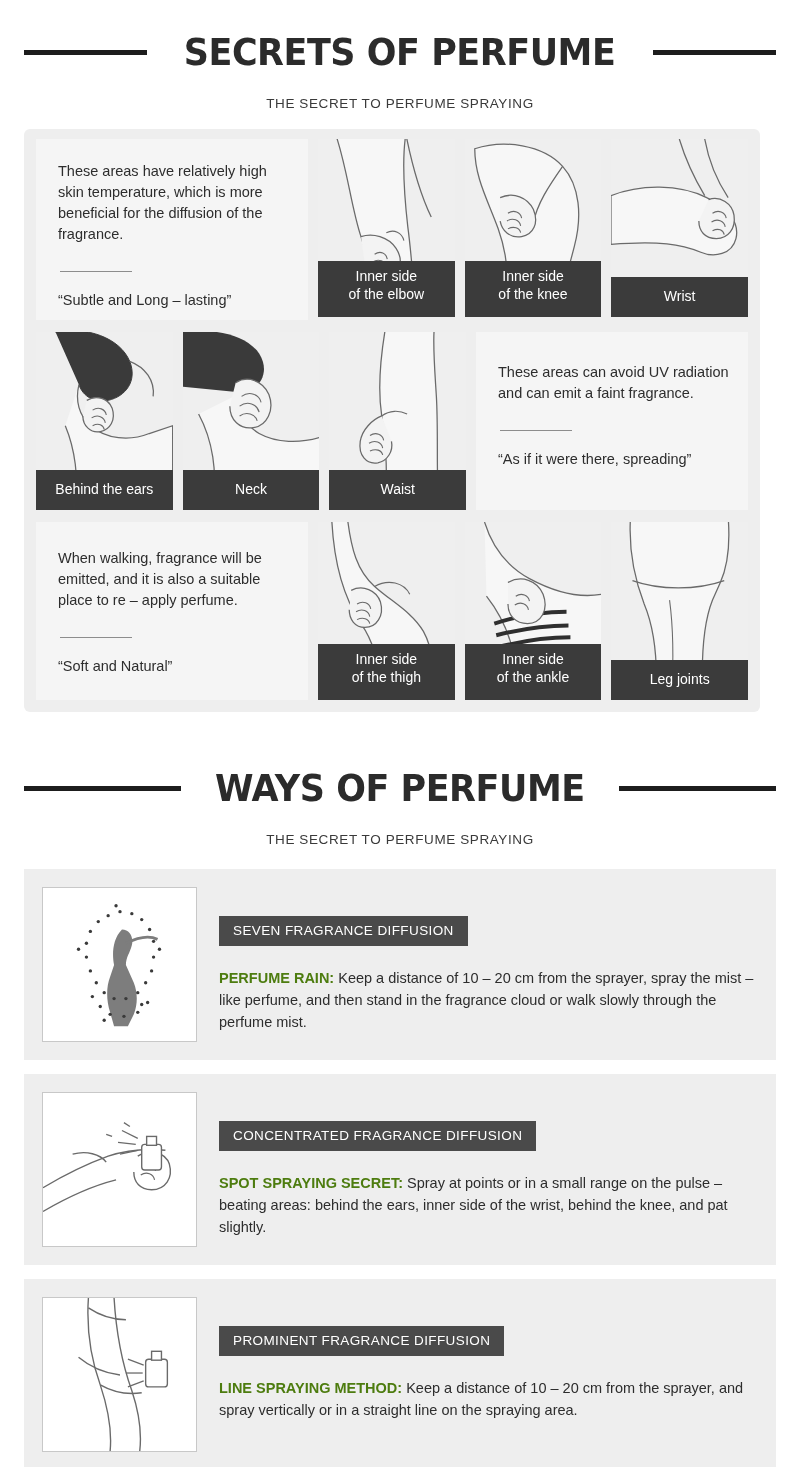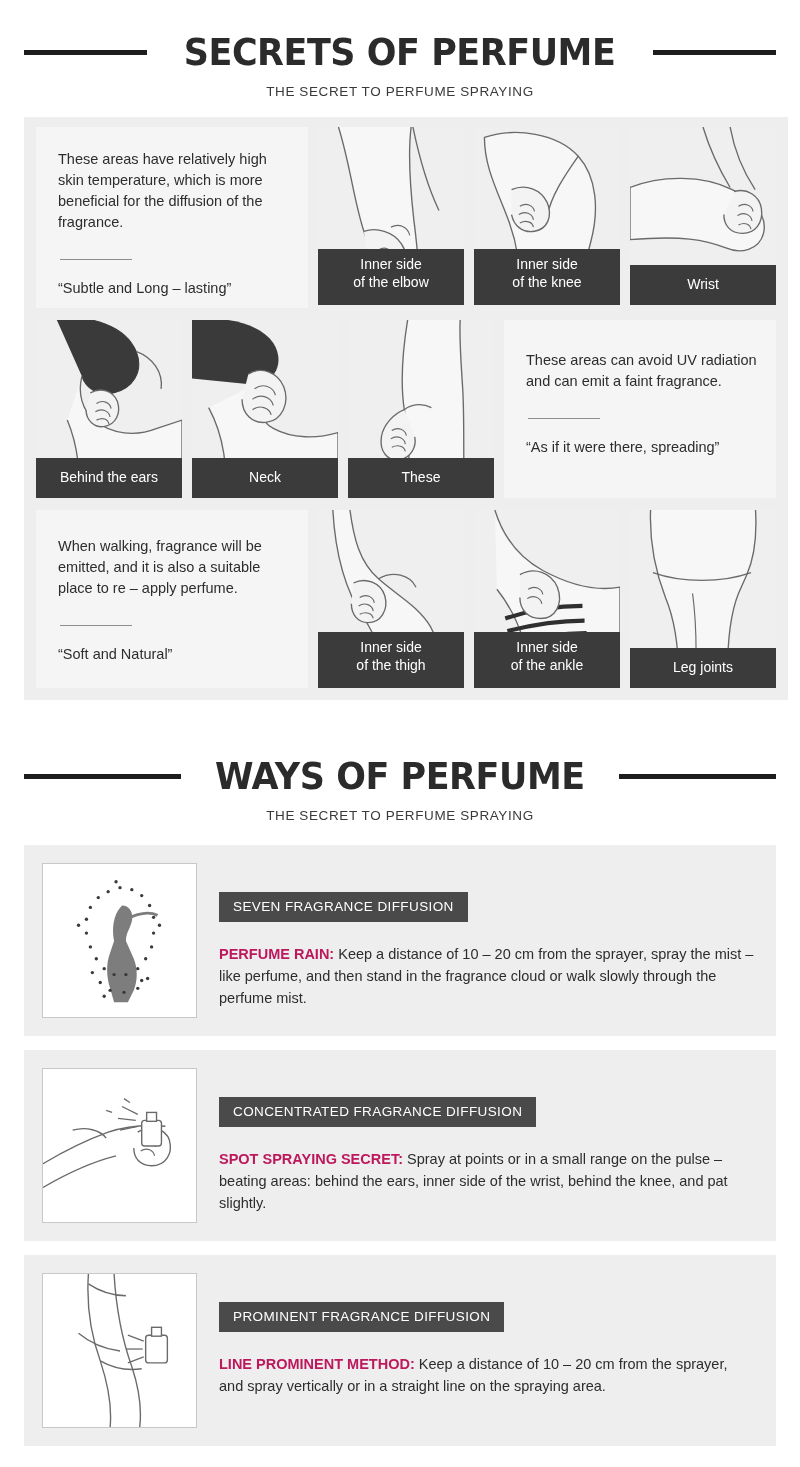--- a/index.html
+++ b/index.html
@@ -44,7 +44,7 @@
     font-size: 13.5px;
     letter-spacing: 0.6px;
     color: #3a3a3a;
-    margin-top: 10px;
+    margin-top: 22px;
   }
 
   

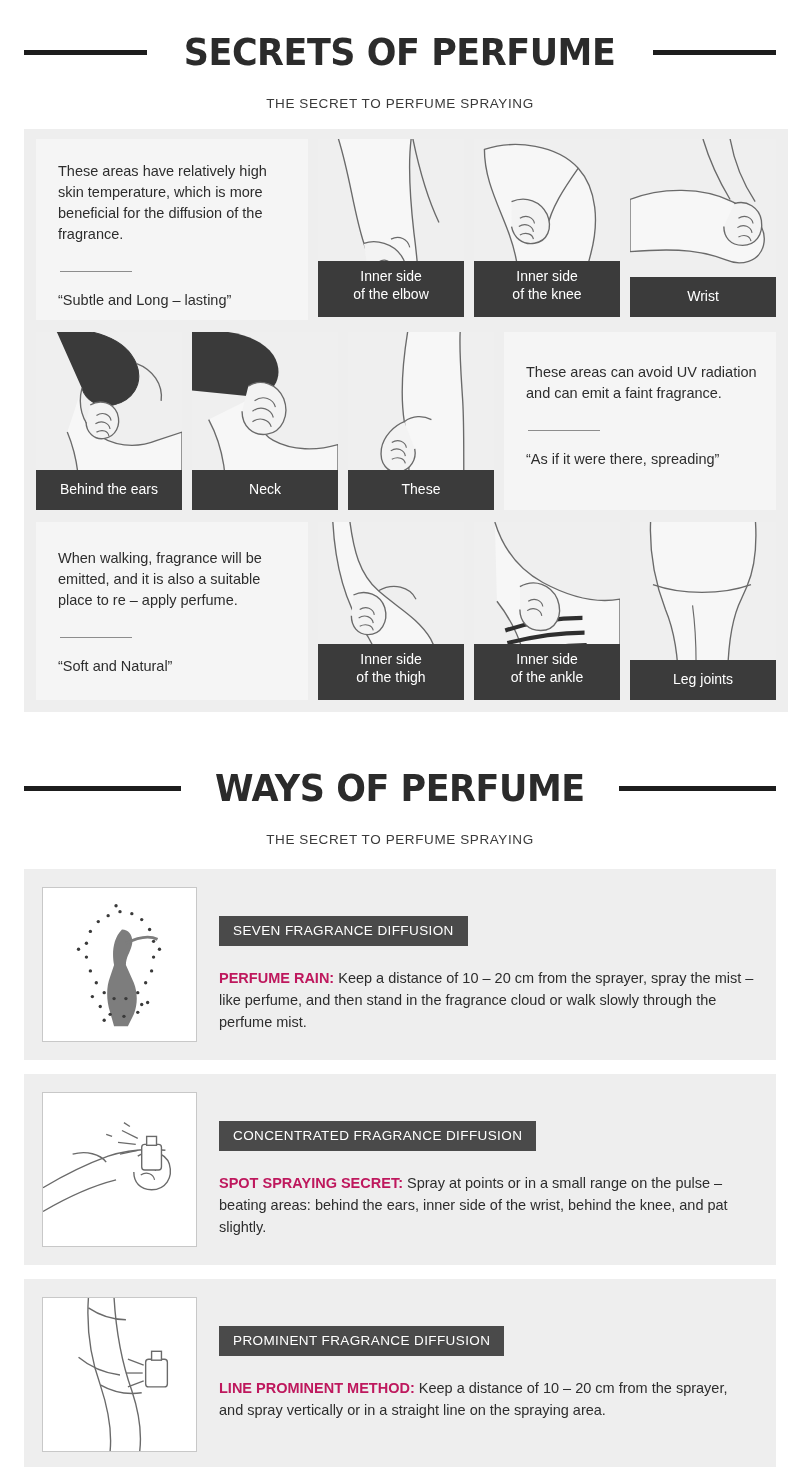--- a/index.html
+++ b/index.html
@@ -49,9 +49,10 @@
 
   
   .panel {
-    margin: 18px 12px 0 24px;
+    margin: 18px 40px 0 24px;
     background: #eeeeee;
     padding: 10px 12px 12px 12px;
+    border-radius: 6px;
   }
   .row {
     display: flex;

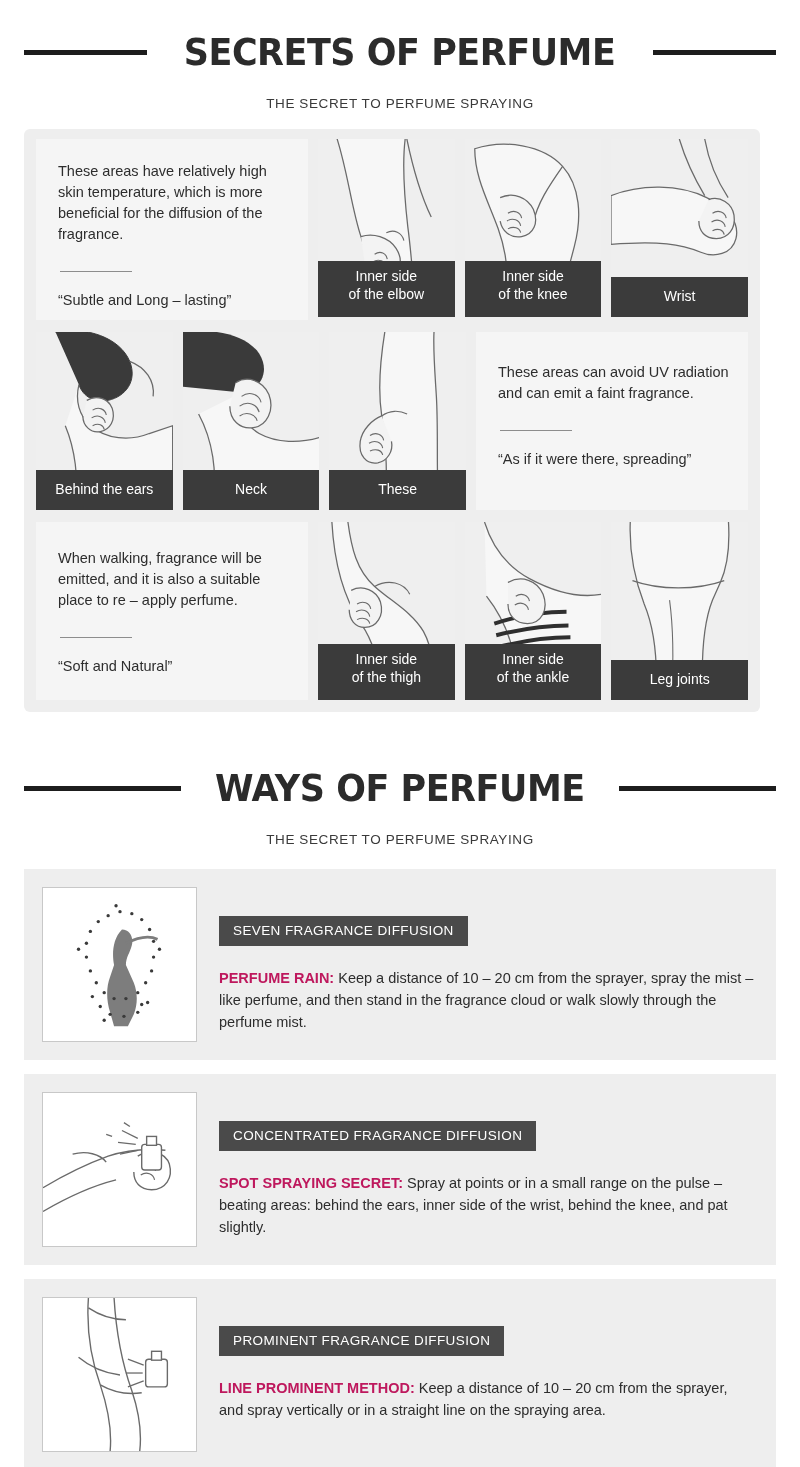--- a/index.html
+++ b/index.html
@@ -263,7 +263,7 @@
           <path d="M54 86 C62 80 72 80 80 84" fill="none" stroke="#6a6a6a" stroke-width="1.2"></path>
         </svg>
         <div class="caption one-line">
-          <span>These</span>
+          <span>Waist</span>
         </div>
       </div>
 

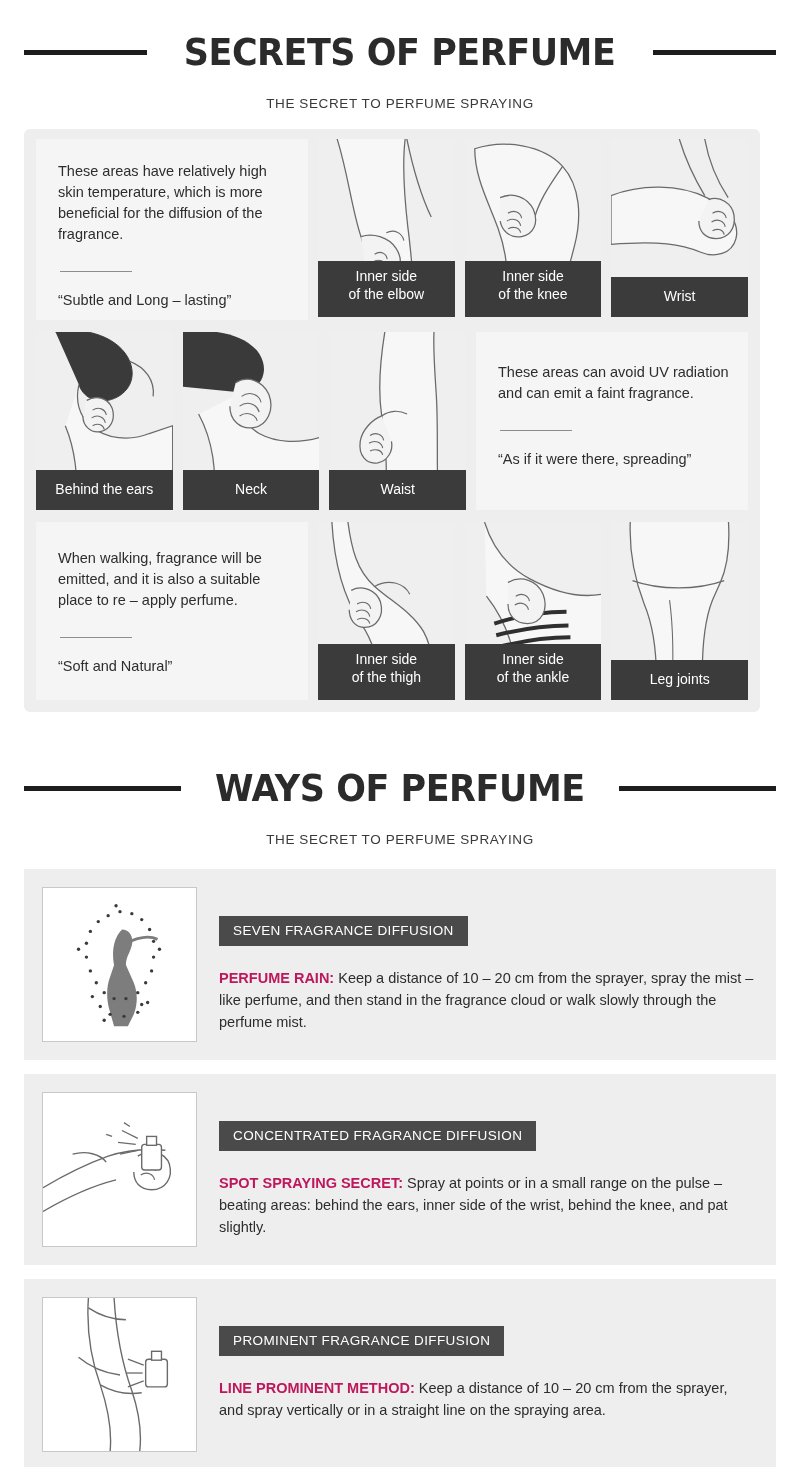--- a/index.html
+++ b/index.html
@@ -145,7 +145,7 @@
     line-height: 1.5;
     color: #2d2d2d;
   }
-  .way-text b { font-weight: bold; color: #be185d; }
+  .way-text b { font-weight: bold; color: #4d7c0f; }
 
   svg { display: block; }
 </style>

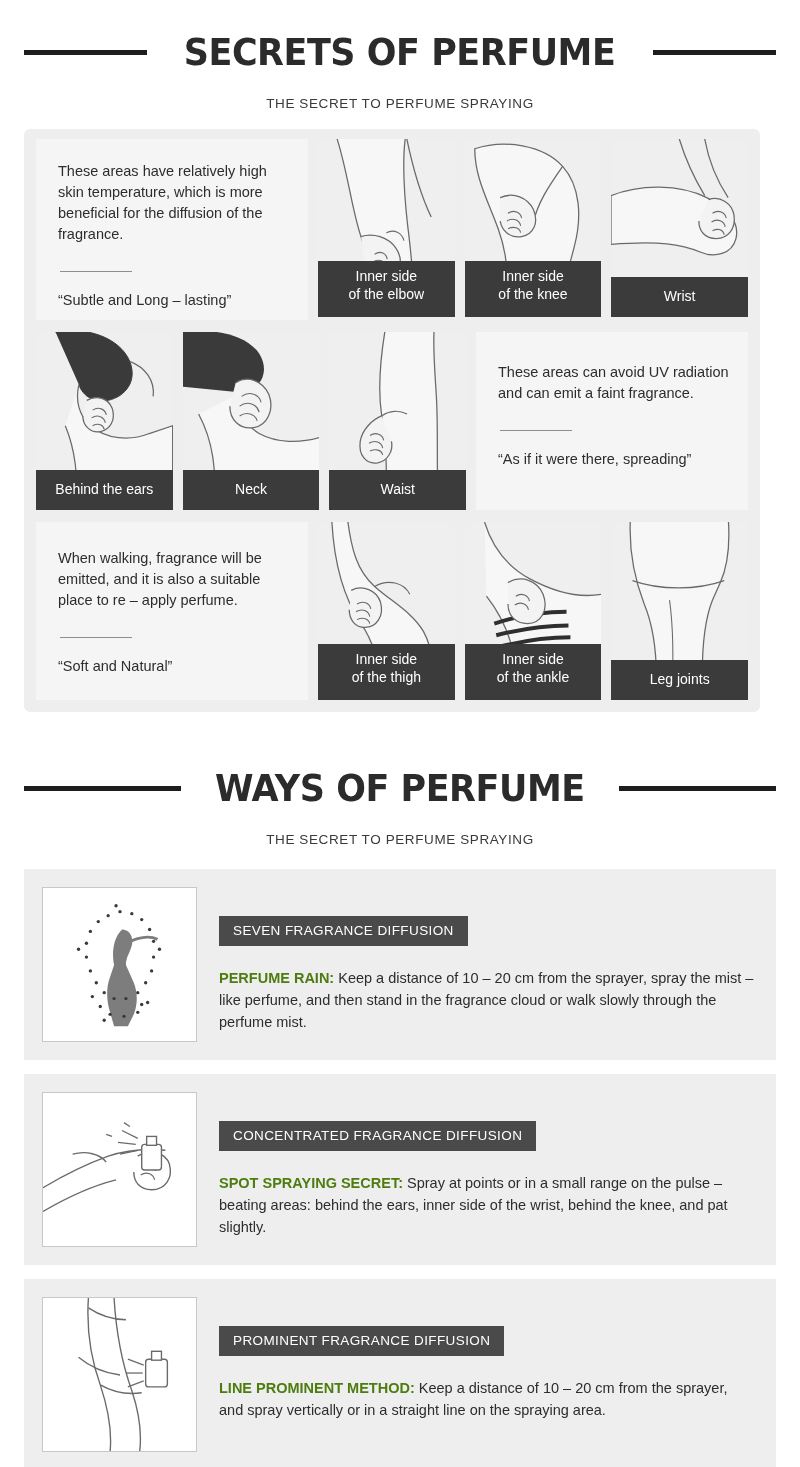--- a/index.html
+++ b/index.html
@@ -435,7 +435,7 @@
     </div>
     <div class="way-body">
       <div class="tag">PROMINENT FRAGRANCE DIFFUSION</div>
-      <p class="way-text"><b>LINE PROMINENT METHOD:</b><span>  Keep a distance of 10 – 20 cm from the sprayer, and spray vertically or in a straight line on the spraying area.</span></p>
+      <p class="way-text"><b>LINE SPRAYING METHOD:</b><span>  Keep a distance of 10 – 20 cm from the sprayer, and spray vertically or in a straight line on the spraying area.</span></p>
     </div>
   </div>
 

